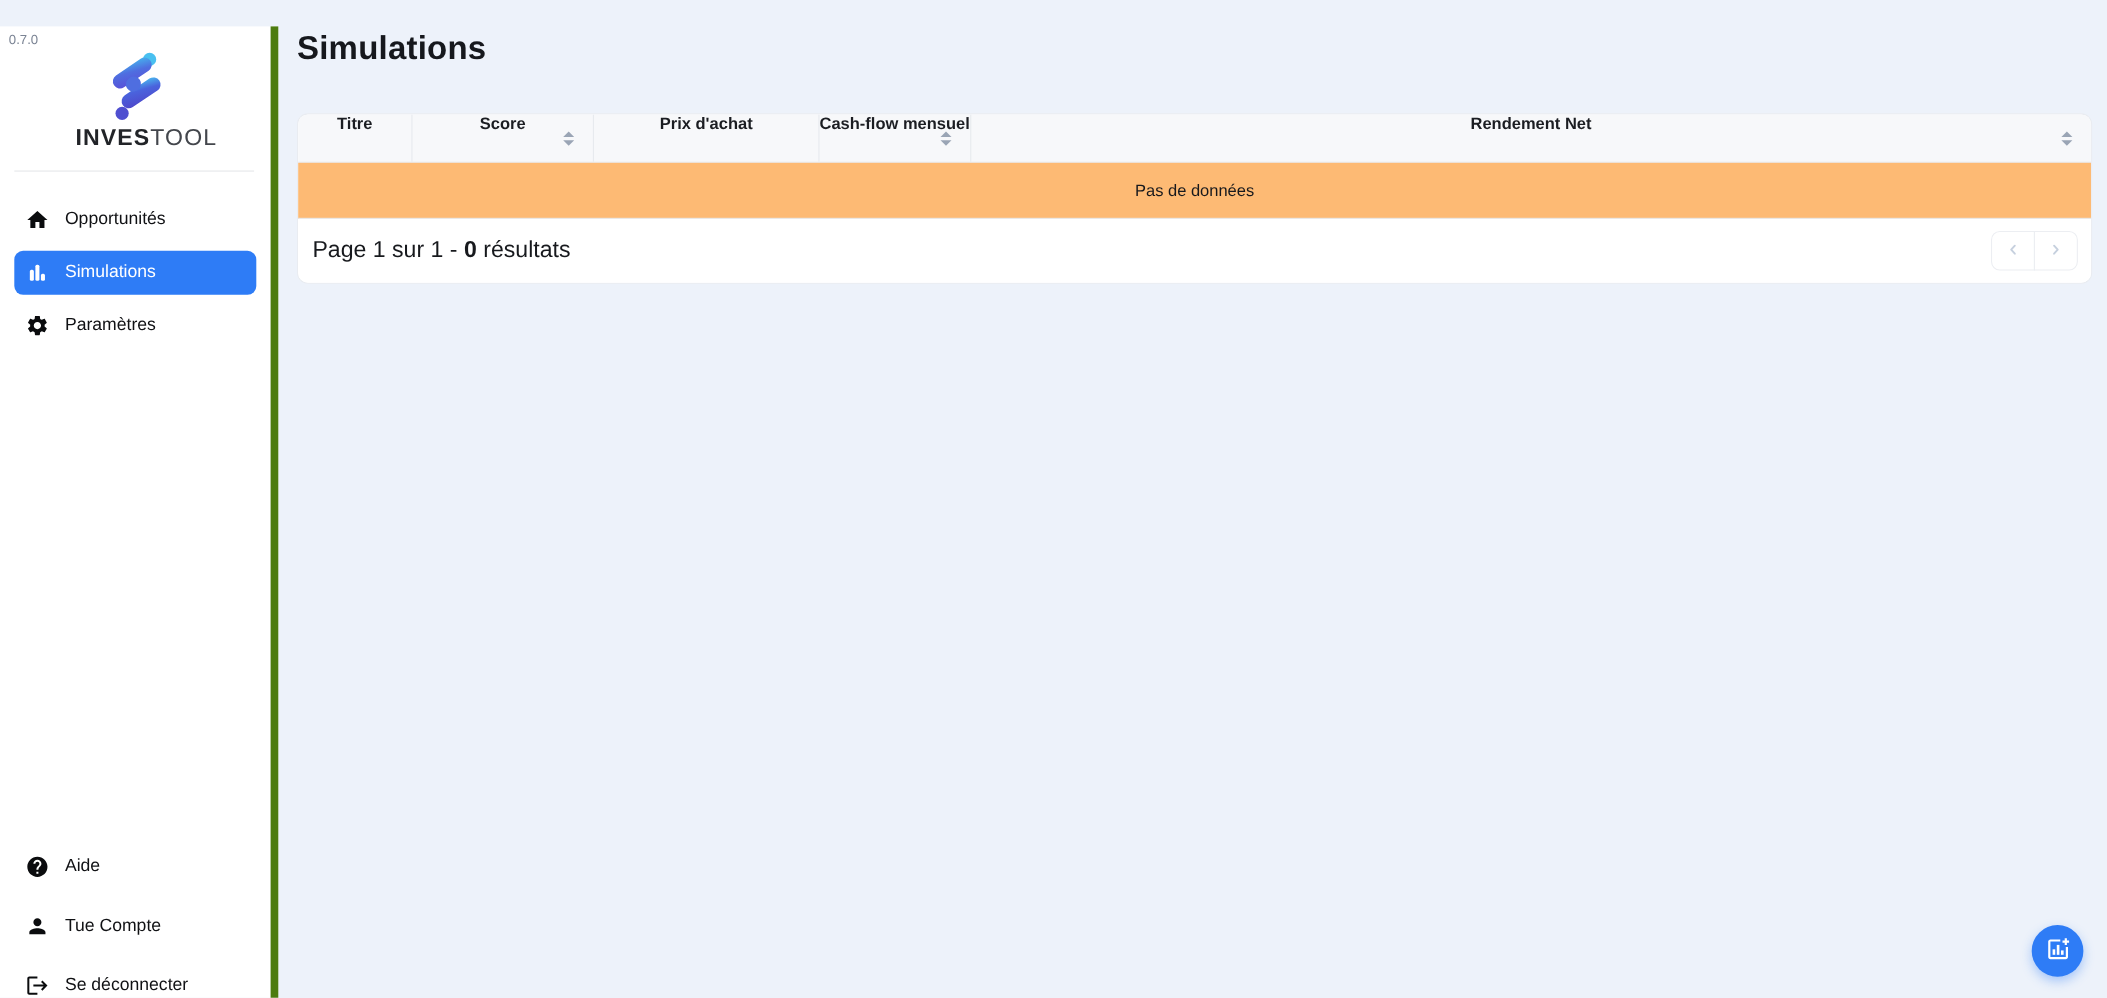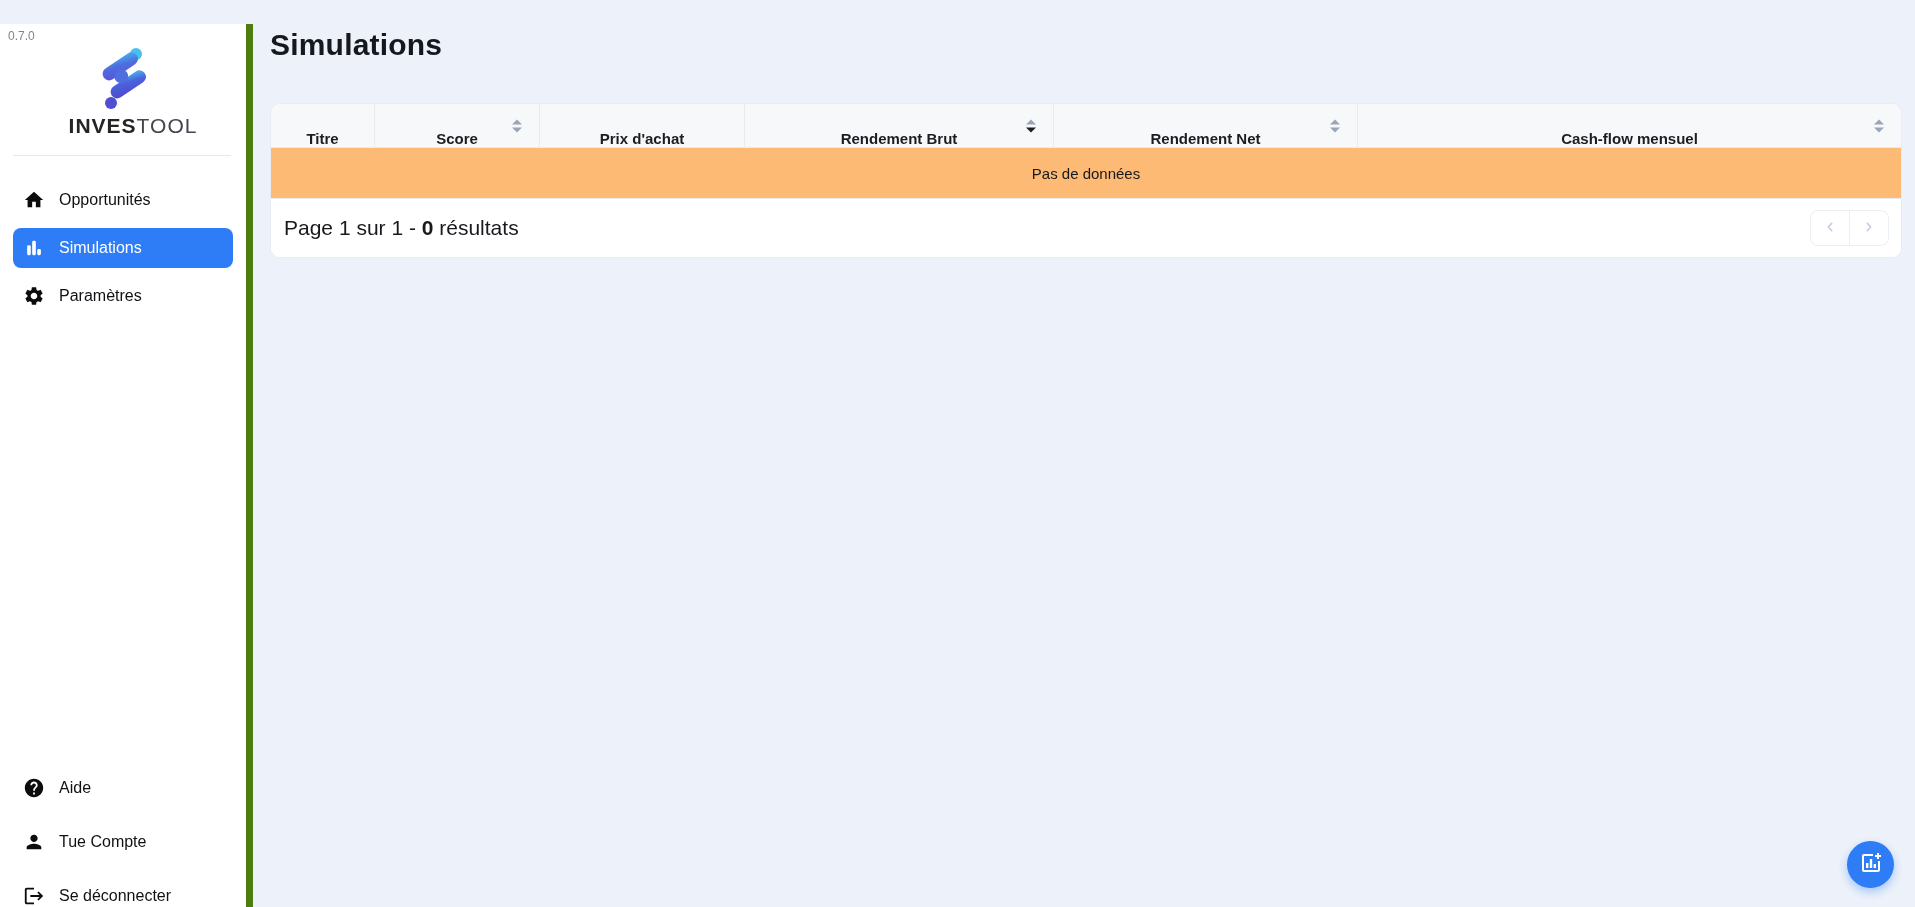--- a/index.html
+++ b/index.html
@@ -50,7 +50,7 @@
   }
   .thead { display: flex; height: 44px; background: #f7f8fa; border-bottom: 1px solid #e7eaee; }
   .th {
-    position: relative; display: flex; align-items: flex-end; justify-content: center;
+    position: relative; display: flex; align-items: flex-start; justify-content: center;
     font-size: 15px; font-weight: 600; color: #1b1d22;
     border-right: 1px solid #e7eaee; height: 100%;
   }

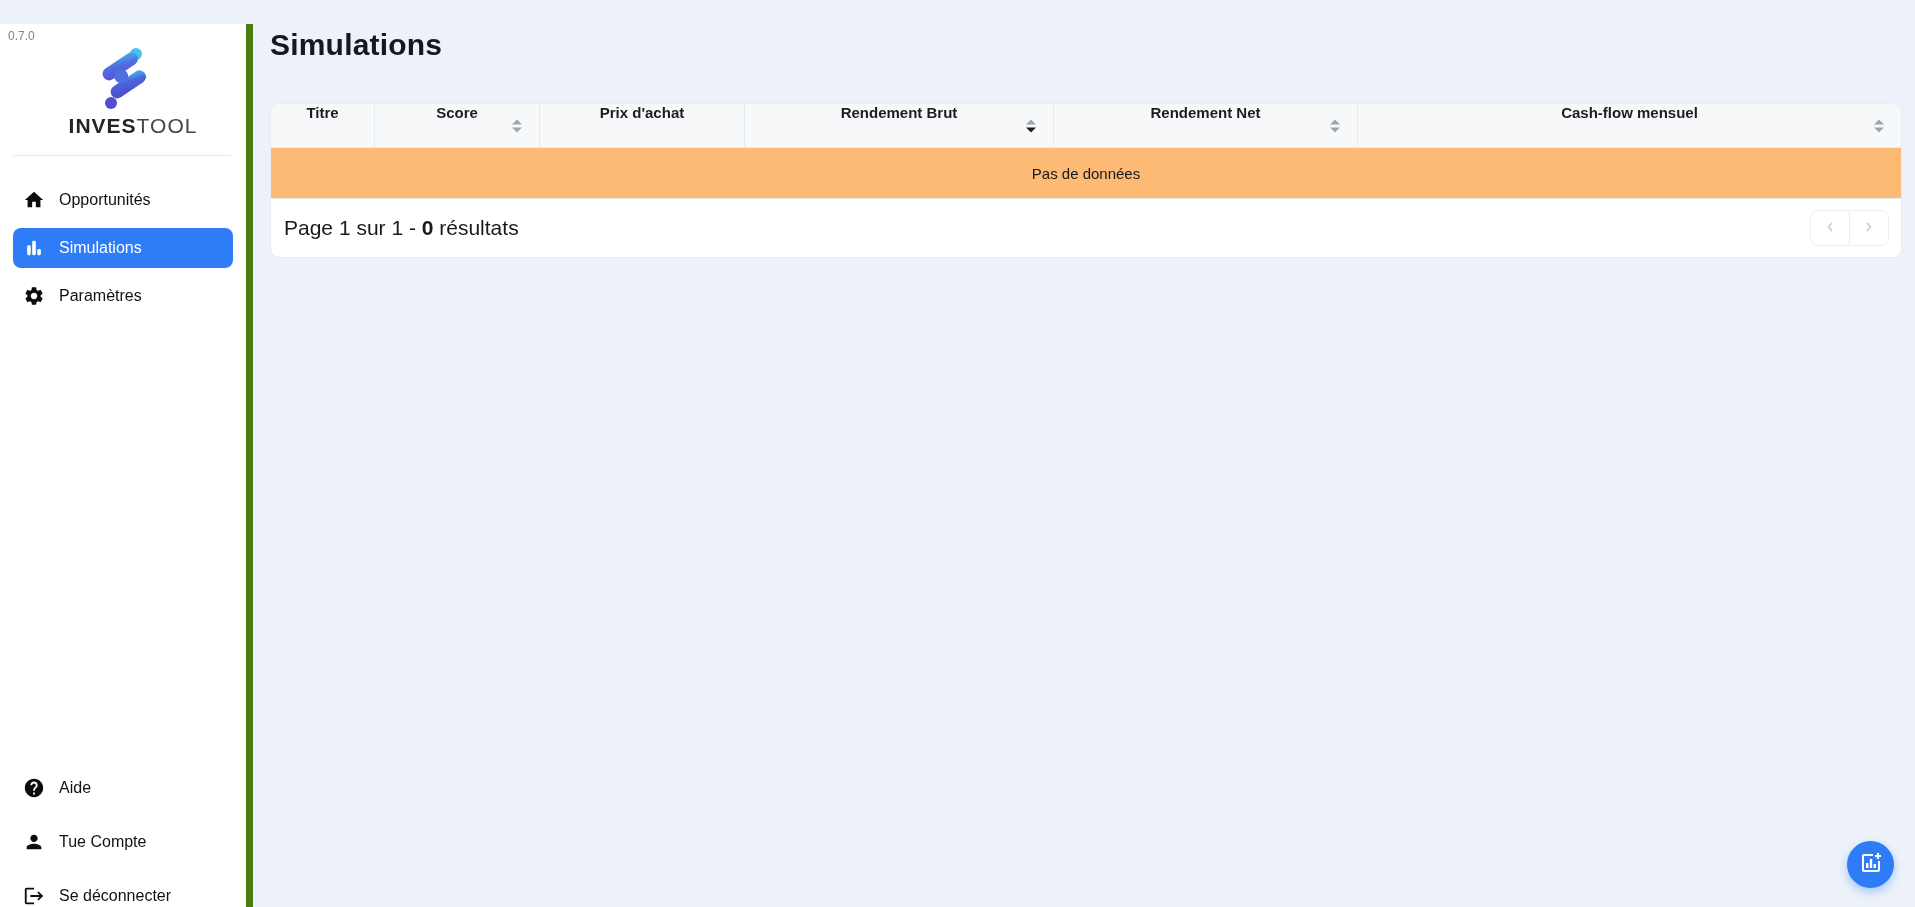--- a/index.html
+++ b/index.html
@@ -195,13 +195,6 @@
         <span>Prix d'achat</span>
 
       </div>
-      <div class="th" style="width:309px">
-        <span>Rendement Brut</span>
-        <span class="sort">
-            <i class="tri up"></i>
-            <i class="tri dn active"></i>
-          </span>
-      </div>
       <div class="th" style="width:304px">
         <span>Rendement Net</span>
         <span class="sort">

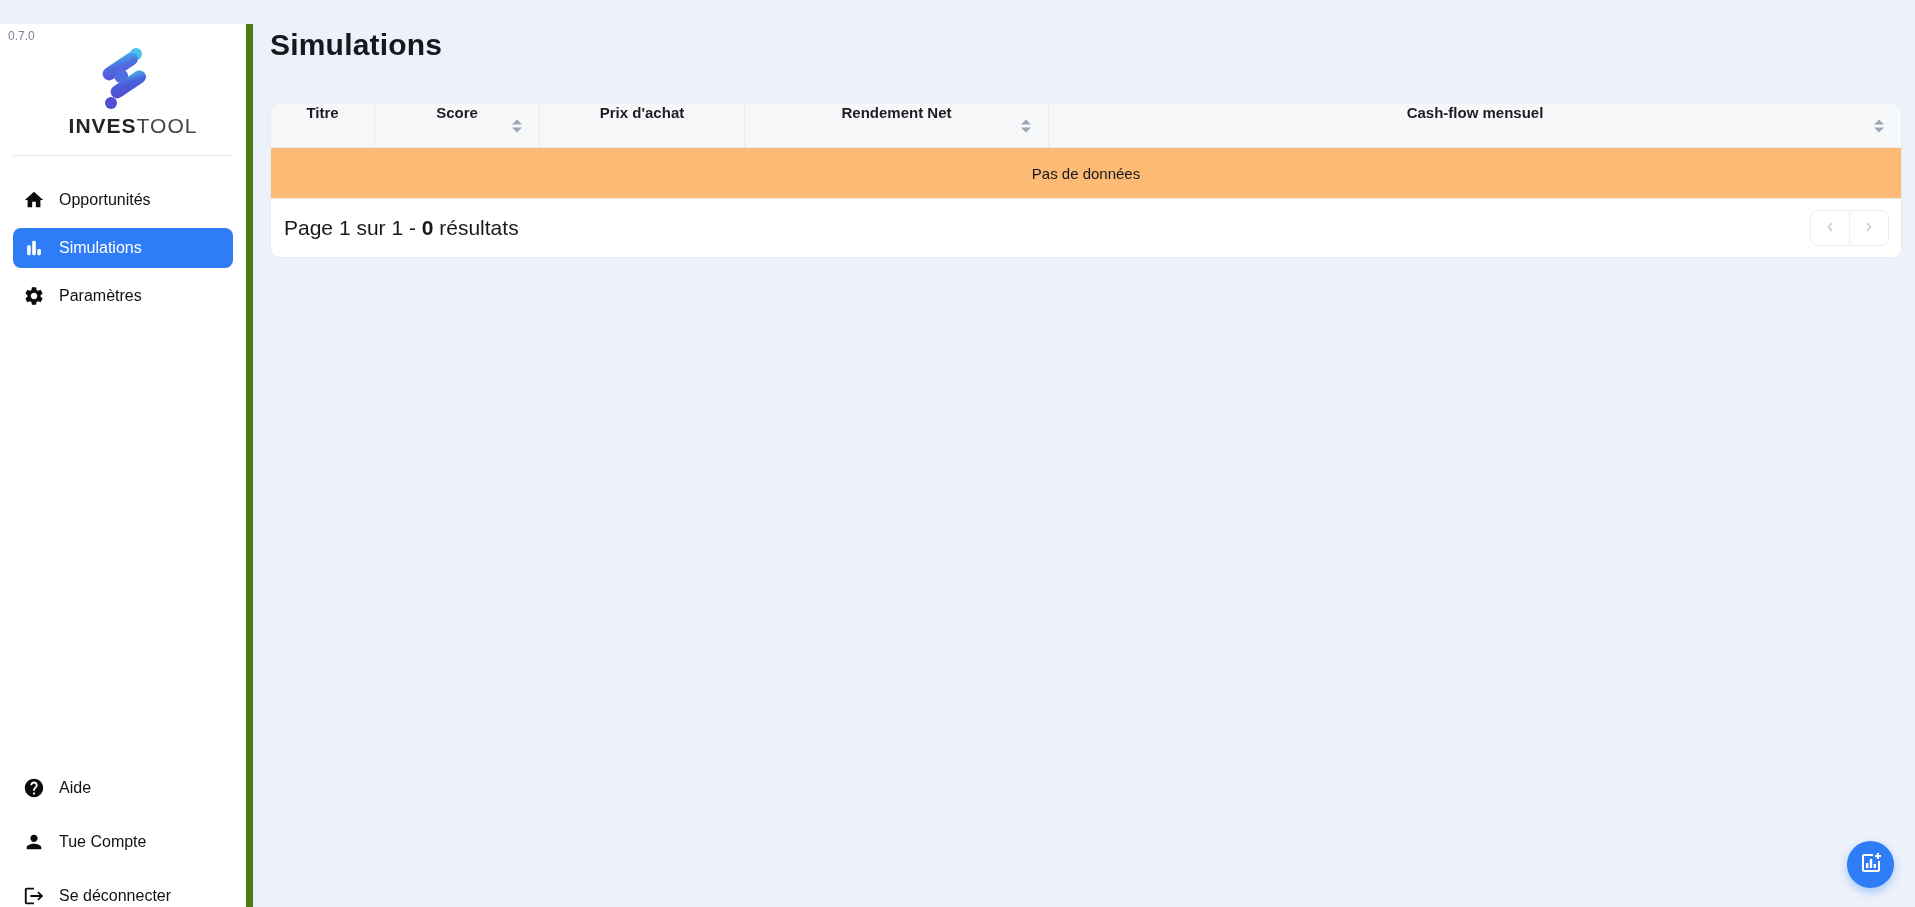--- a/index.html
+++ b/index.html
@@ -195,15 +195,15 @@
         <span>Prix d'achat</span>
 
       </div>
-      <div class="th" style="width:304px">
-        <span>Rendement Net</span>
+      <div class="th">
+        <span>Cash-flow mensuel</span>
         <span class="sort">
             <i class="tri up"></i>
             <i class="tri dn"></i>
           </span>
       </div>
-      <div class="th">
-        <span>Cash-flow mensuel</span>
+      <div class="th" style="width:304px">
+        <span>Rendement Net</span>
         <span class="sort">
             <i class="tri up"></i>
             <i class="tri dn"></i>

